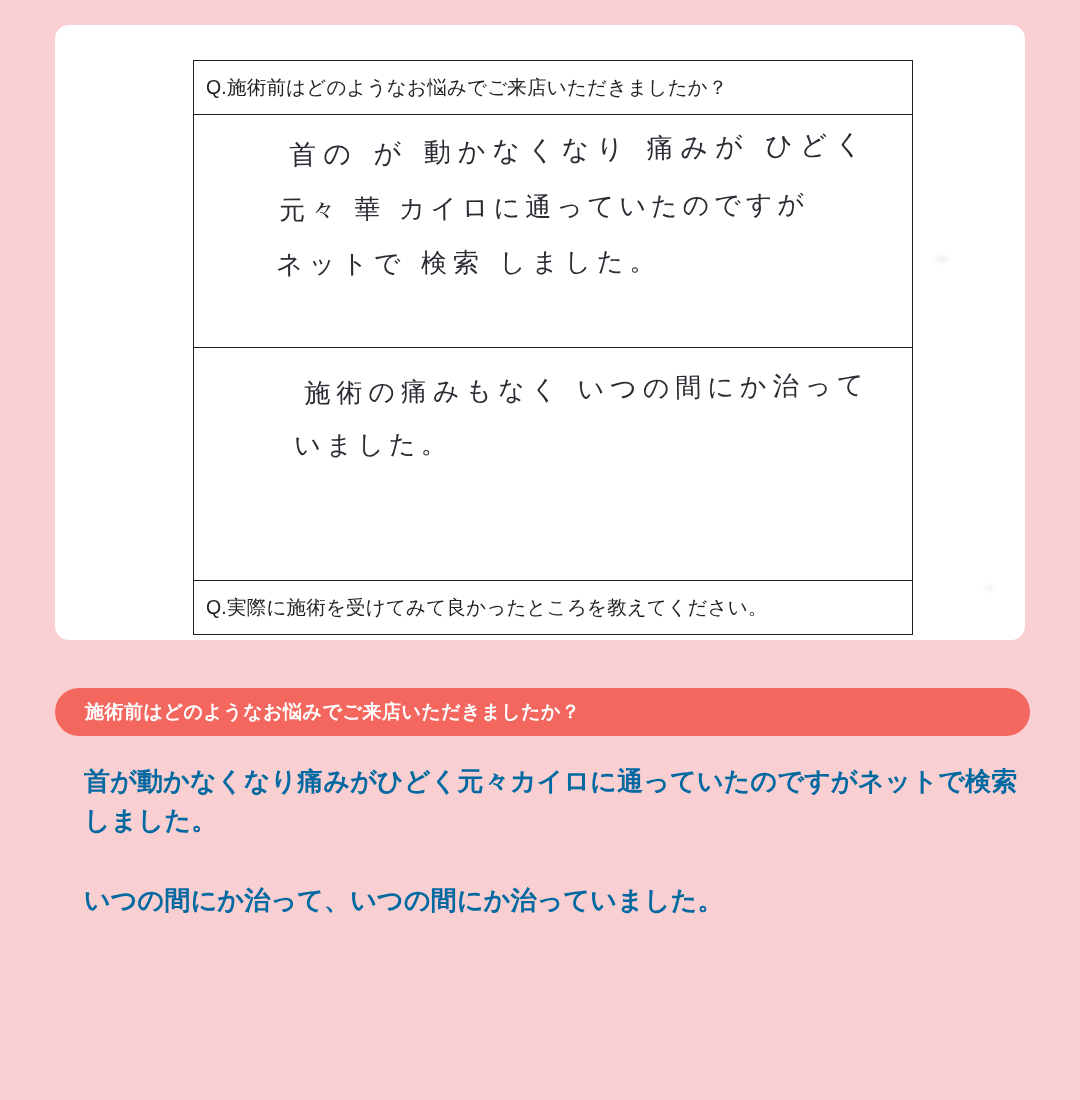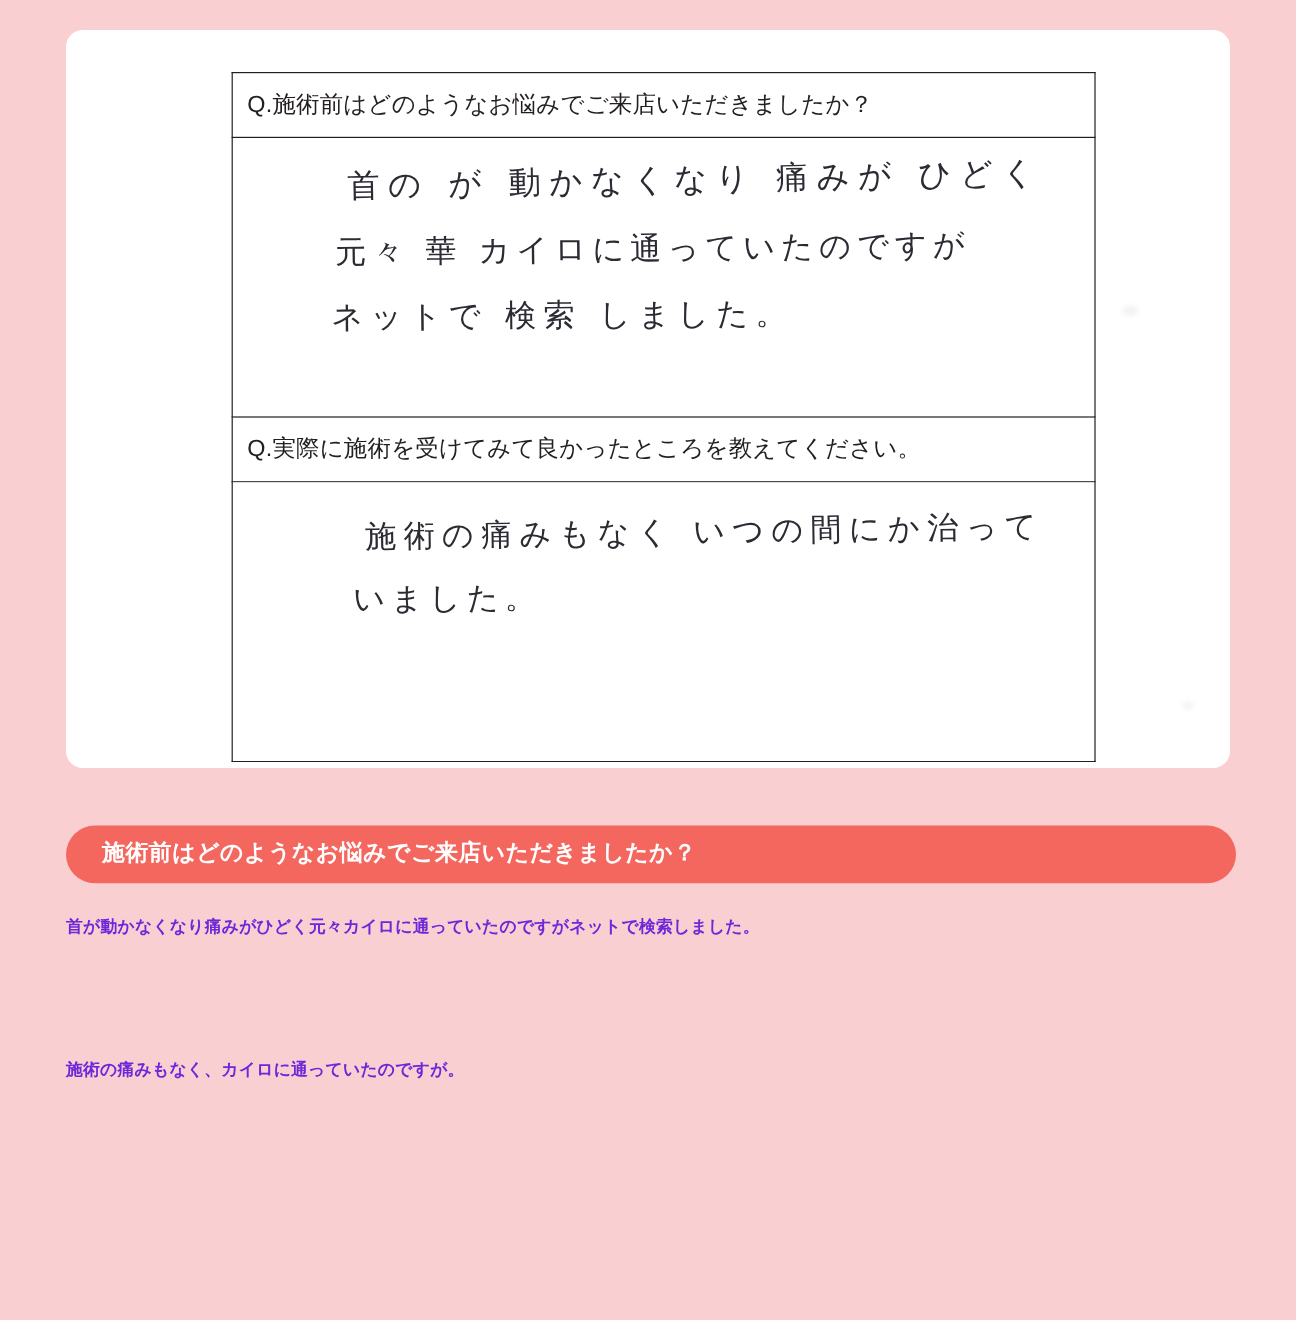--- a/index.html
+++ b/index.html
@@ -153,13 +153,13 @@
           </td>
         </tr>
         <tr>
-          <td class="q-cell">Q.実際に施術を受けてみて良かったところを教えてください。</td>
-        </tr>
-        <tr>
           <td class="a-cell small">
             <span class="hand m1">施術の痛みもなく いつの間にか治って</span>
             <span class="hand m2">いました。</span>
           </td>
+        </tr>
+        <tr>
+          <td class="q-cell">Q.実際に施術を受けてみて良かったところを教えてください。</td>
         </tr>
       </tbody>
         </table>

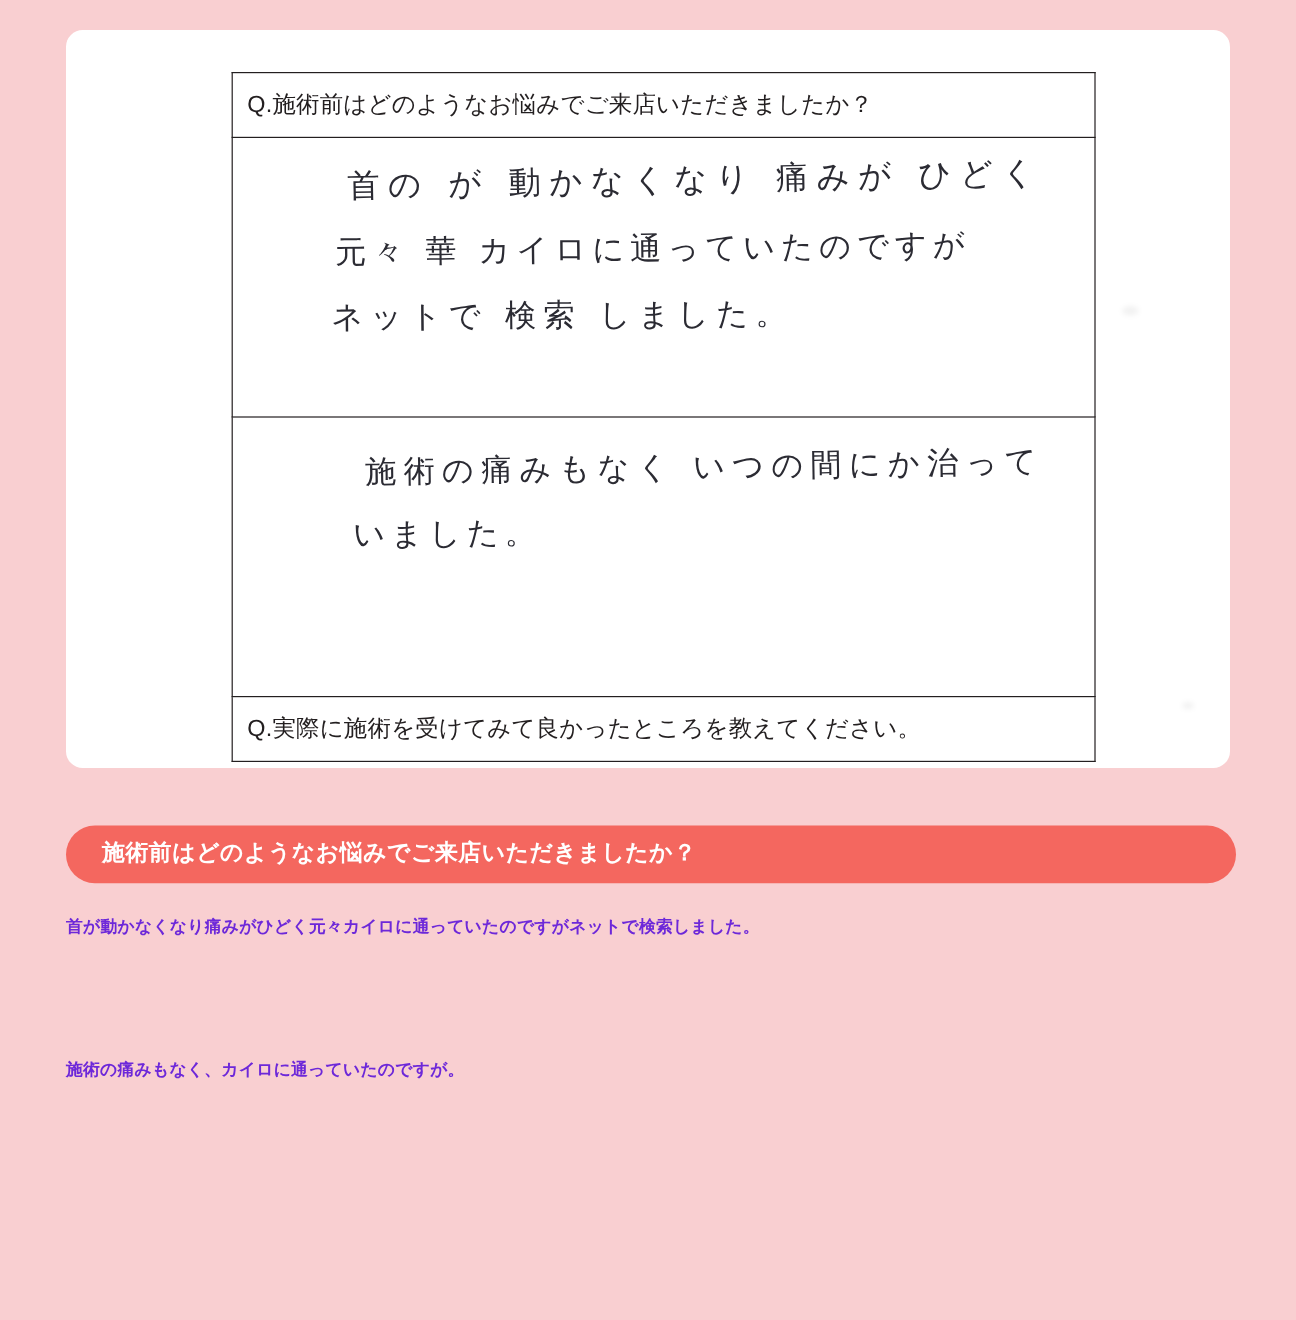--- a/index.html
+++ b/index.html
@@ -119,12 +119,12 @@
   }
 
   .a-text {
-    margin-left: 55px;
+    margin-left: 84px;
     margin-top: 26px;
     width: 960px;
-    font-size: 14px;
+    font-size: 26px;
     font-weight: bold;
-    color: #6d28d9;
+    color: #0369a1;
     letter-spacing: 0.2px;
     line-height: 1.5;
   }

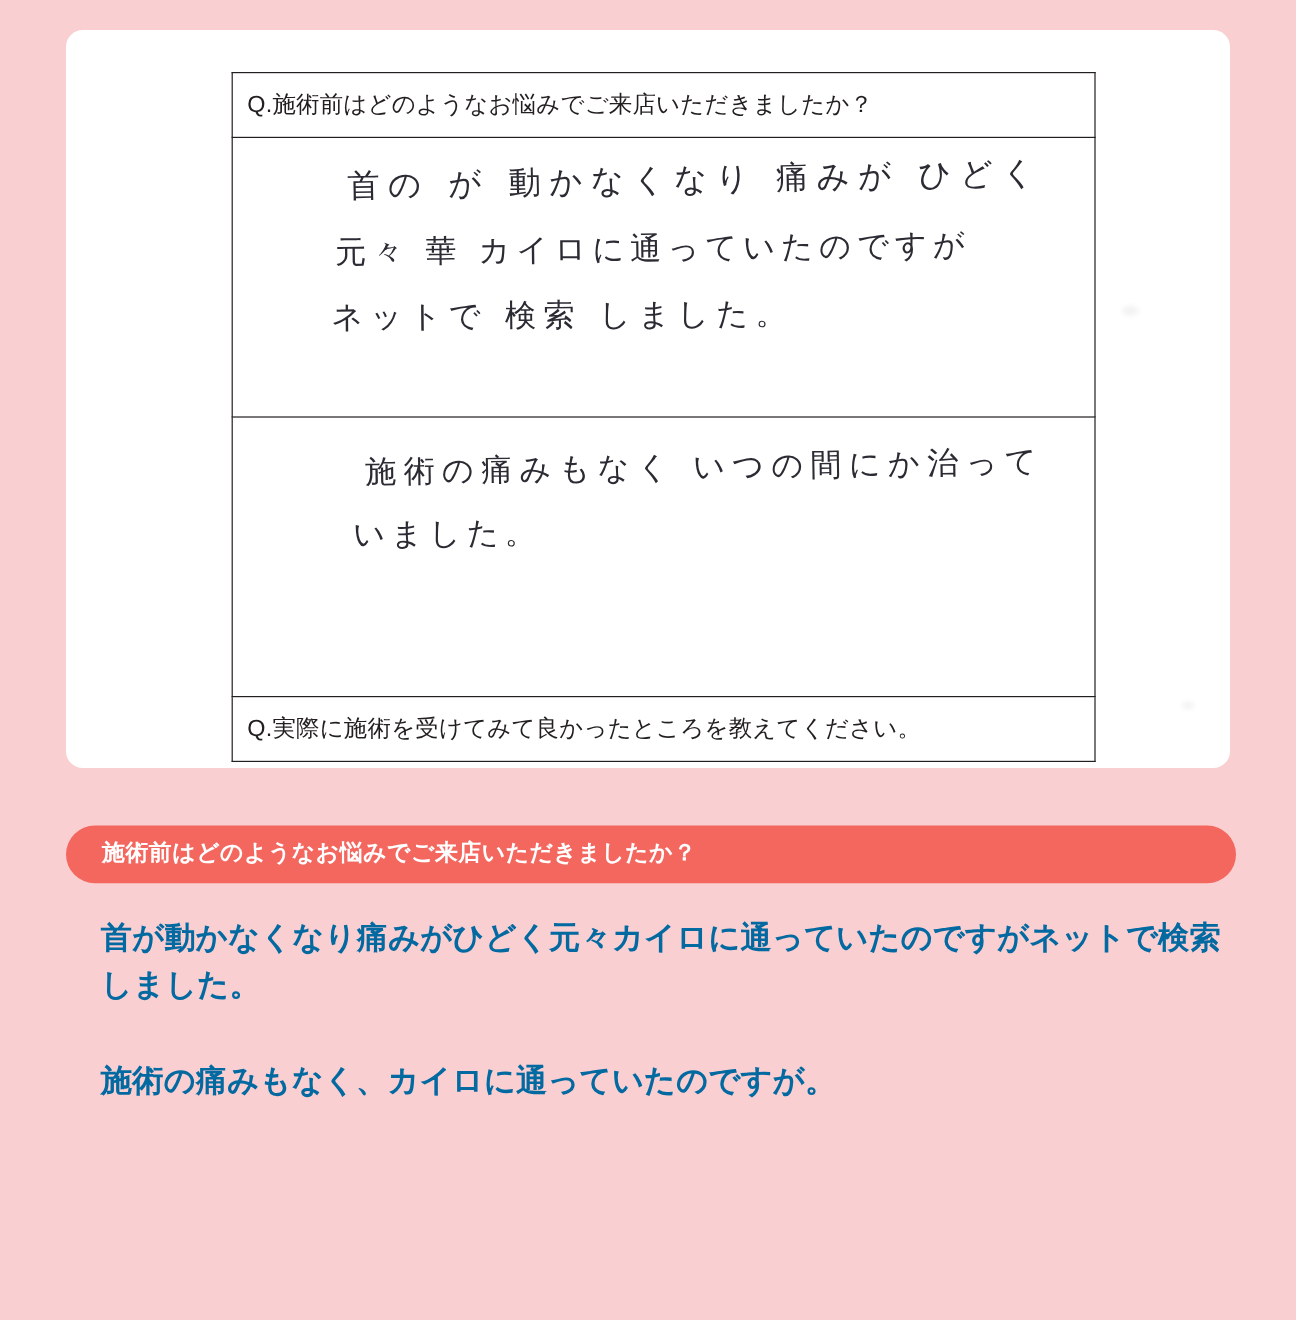--- a/index.html
+++ b/index.html
@@ -172,7 +172,7 @@
   </div>
 
   <div class="qa-block second">
-    <div class="a-text">施術の痛みもなく、カイロに通っていたのですが。</div>
+    <div class="a-text">いつの間にか治って、いつの間にか治っていました。</div>
   </div>
 
 </div>

